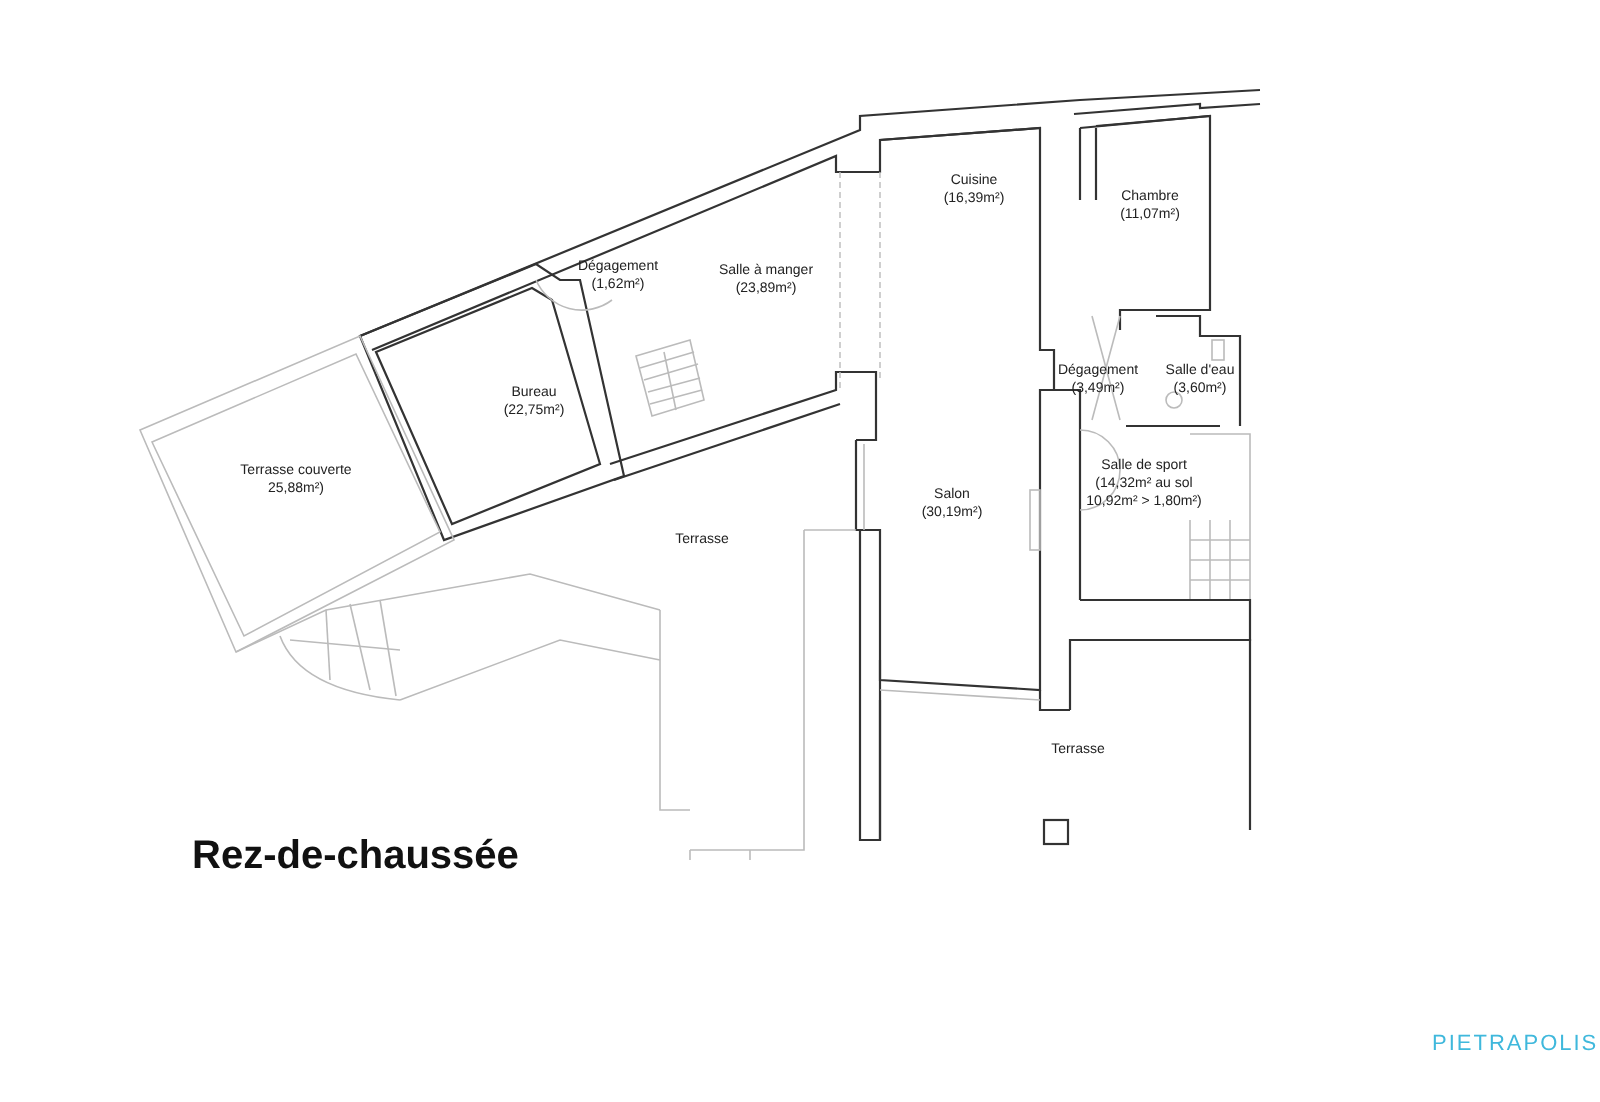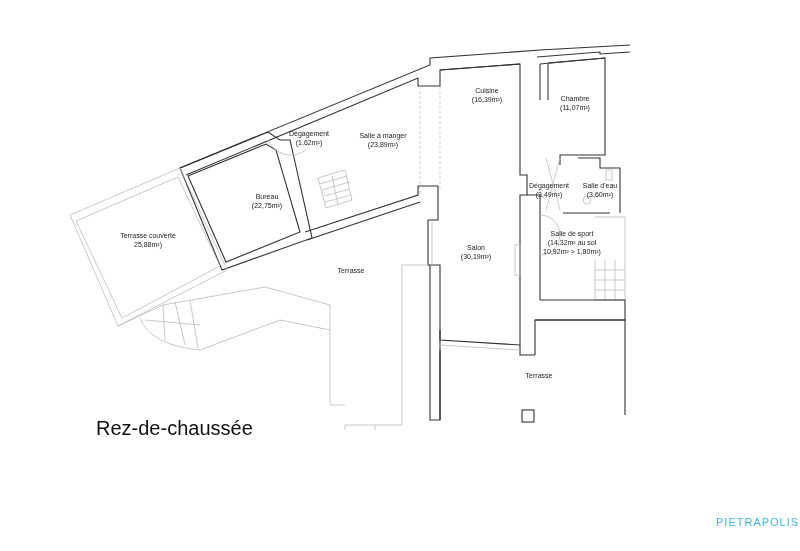--- a/index.html
+++ b/index.html
@@ -6,7 +6,7 @@
   body { width:800px; height:551px; position:relative; overflow:hidden; font-family:"Liberation Sans", sans-serif; }
   #plan { position:absolute; left:0; top:0; width:800px; height:551px; }
   .room-label { position:absolute; font-family:"Liberation Sans", sans-serif; font-size:7px; color:#222; text-align:center; line-height:9px; transform:translate(-50%,-50%); white-space:nowrap; }
-  .title { position:absolute; left:96px; top:417px; font-family:"Liberation Sans", sans-serif; font-weight:normal; font-size:20px; color:#111; }
+  .title { position:absolute; left:96px; top:417px; font-family:"Liberation Sans", sans-serif; font-weight:bold; font-size:20px; color:#111; }
   .brand { position:absolute; left:716px; top:516px; font-family:"Liberation Sans", sans-serif; font-size:11px; color:#3fb8dc; letter-spacing:1px; }
   .wall { fill:none; stroke:#333; stroke-width:1.1; }
   .thin { fill:none; stroke:#bbb; stroke-width:0.8; }

